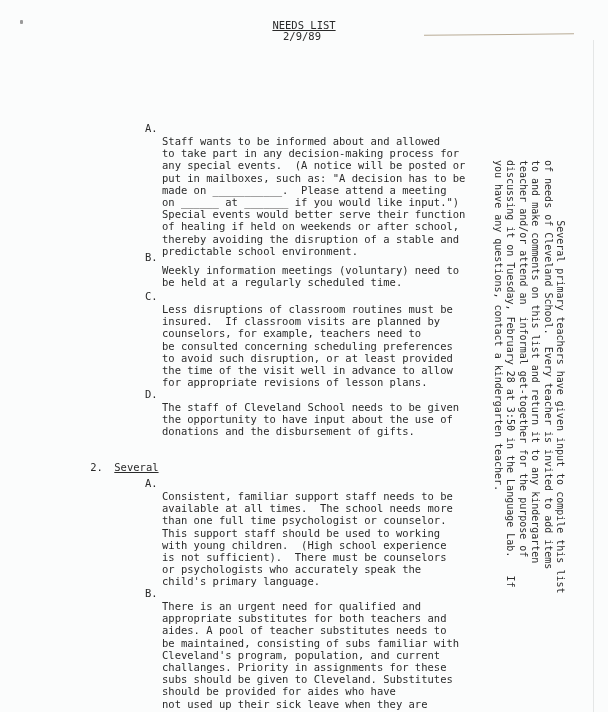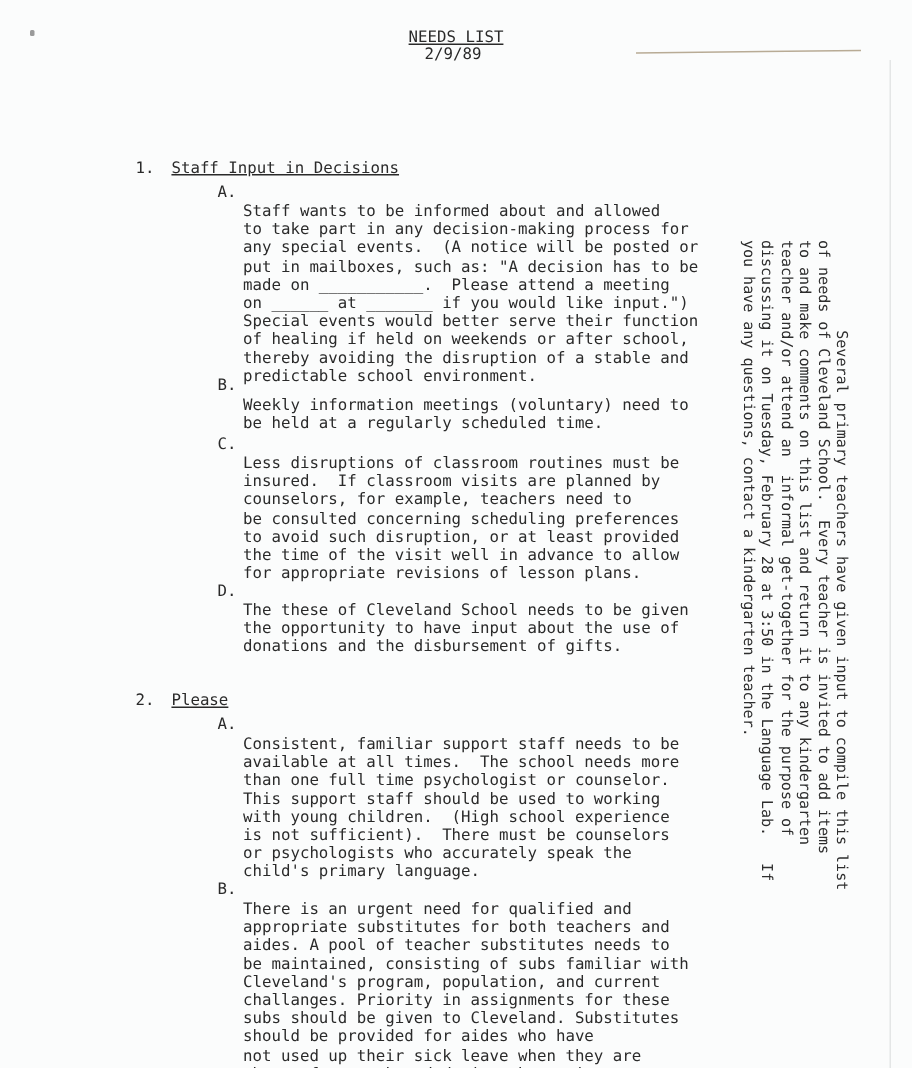--- a/index.html
+++ b/index.html
@@ -42,9 +42,6 @@
   <div class="header title">NEEDS LIST</div>
   <div class="header date">2/9/89</div>
 
-  <div class="sec" style="top:94px;">
-    <span class="num">1.</span><span class="hd">Staff Input in Decisions</span>
-  </div>
 
   <div class="item" style="top:122px;">
     <span class="letter">A.</span>

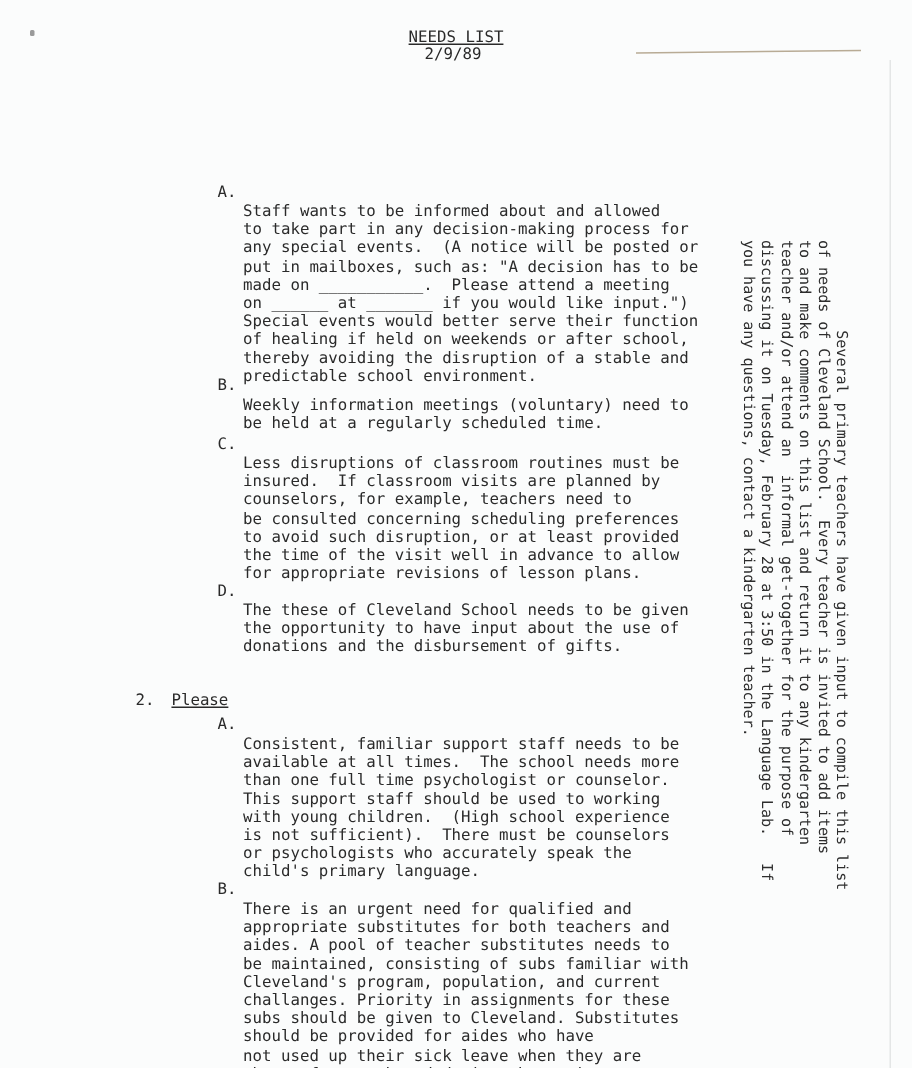--- a/index.html
+++ b/index.html
@@ -76,7 +76,7 @@
 
   <div class="item" style="top:388px;">
     <span class="letter">D.</span>
-    <span class="body">The these of Cleveland School needs to be given
+    <span class="body">The staff of Cleveland School needs to be given
 the opportunity to have input about the use of
 donations and the disbursement of gifts.</span>
   </div>

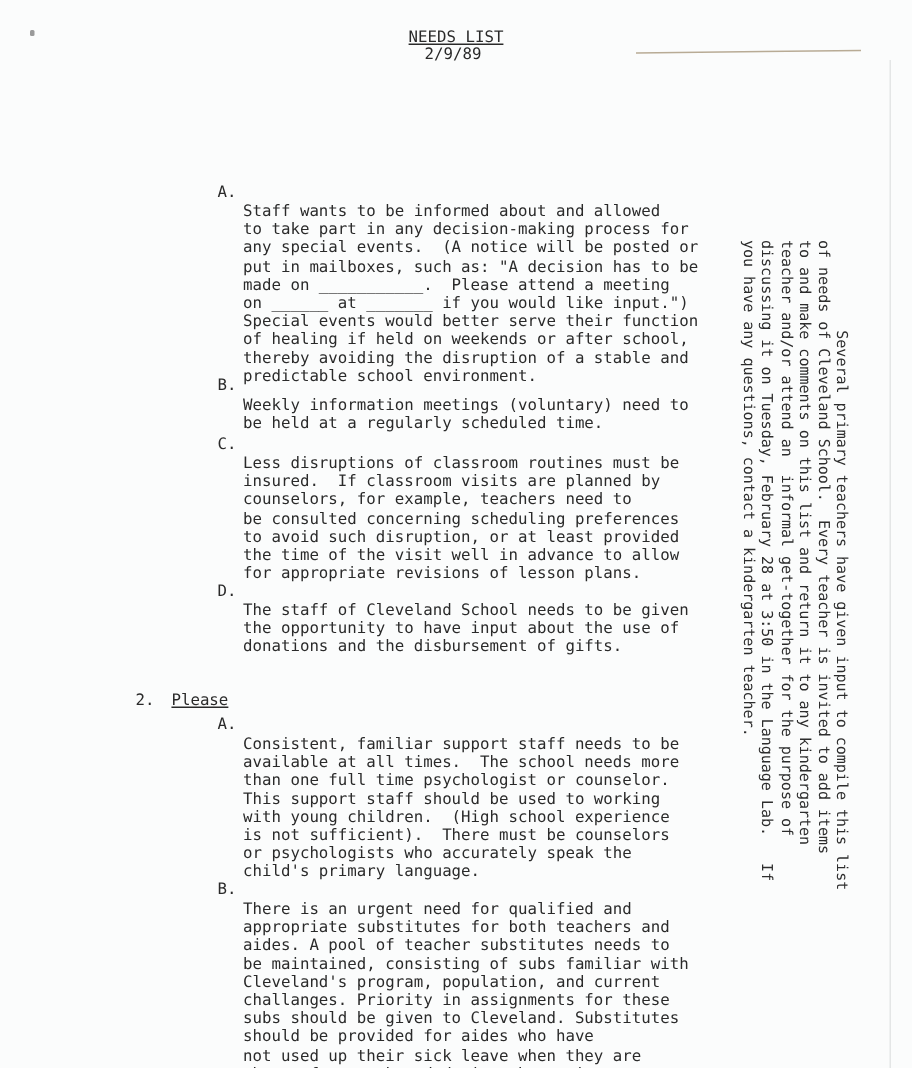--- a/index.html
+++ b/index.html
@@ -82,7 +82,7 @@
   </div>
 
   <div class="sec" style="top:449px;">
-    <span class="num">2.</span><span class="hd">Please</span>
+    <span class="num">2.</span><span class="hd">Several</span>
   </div>
 
   <div class="item" style="top:477px;">

